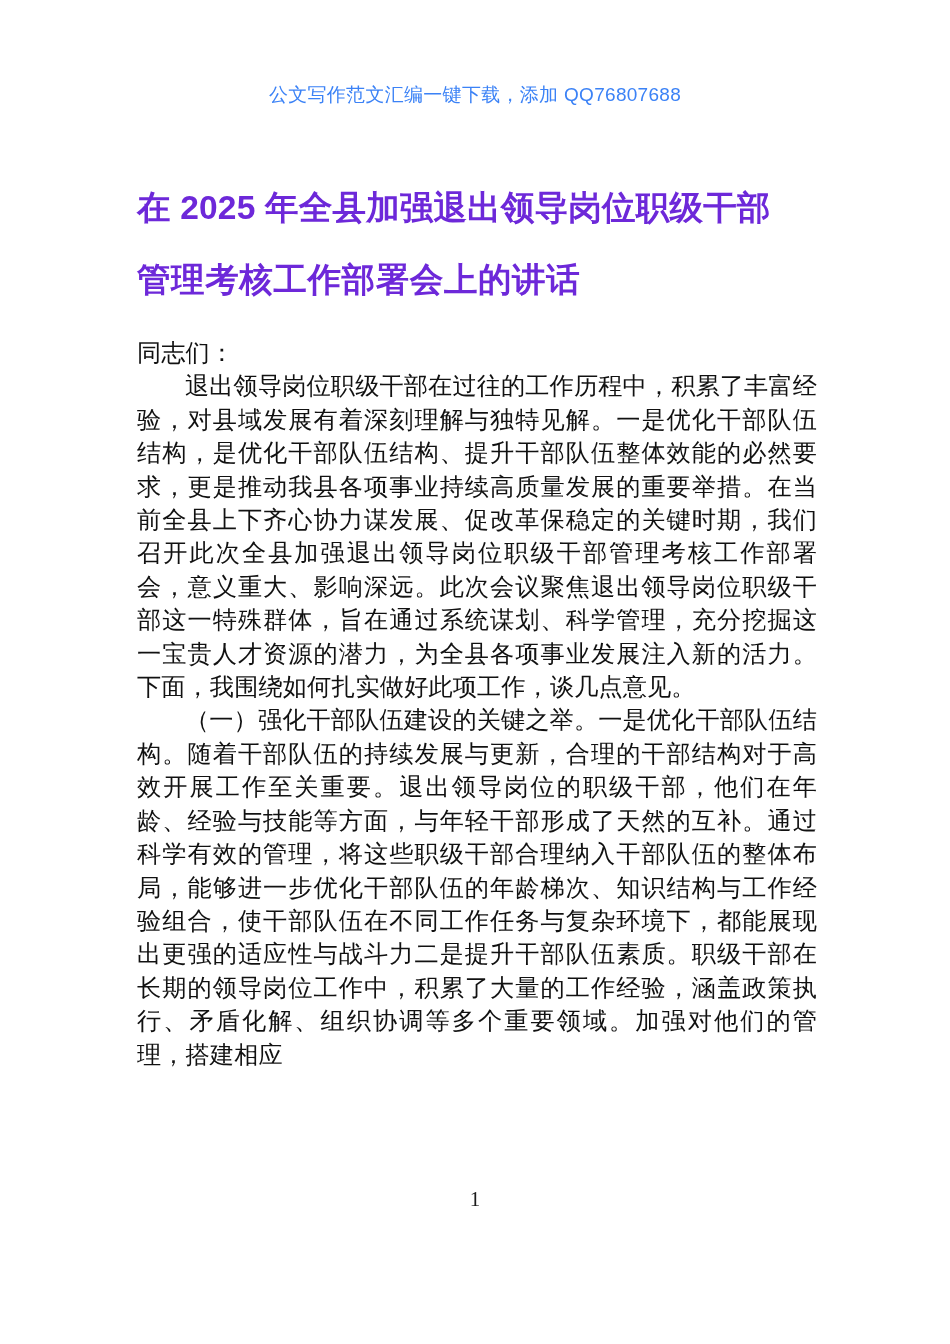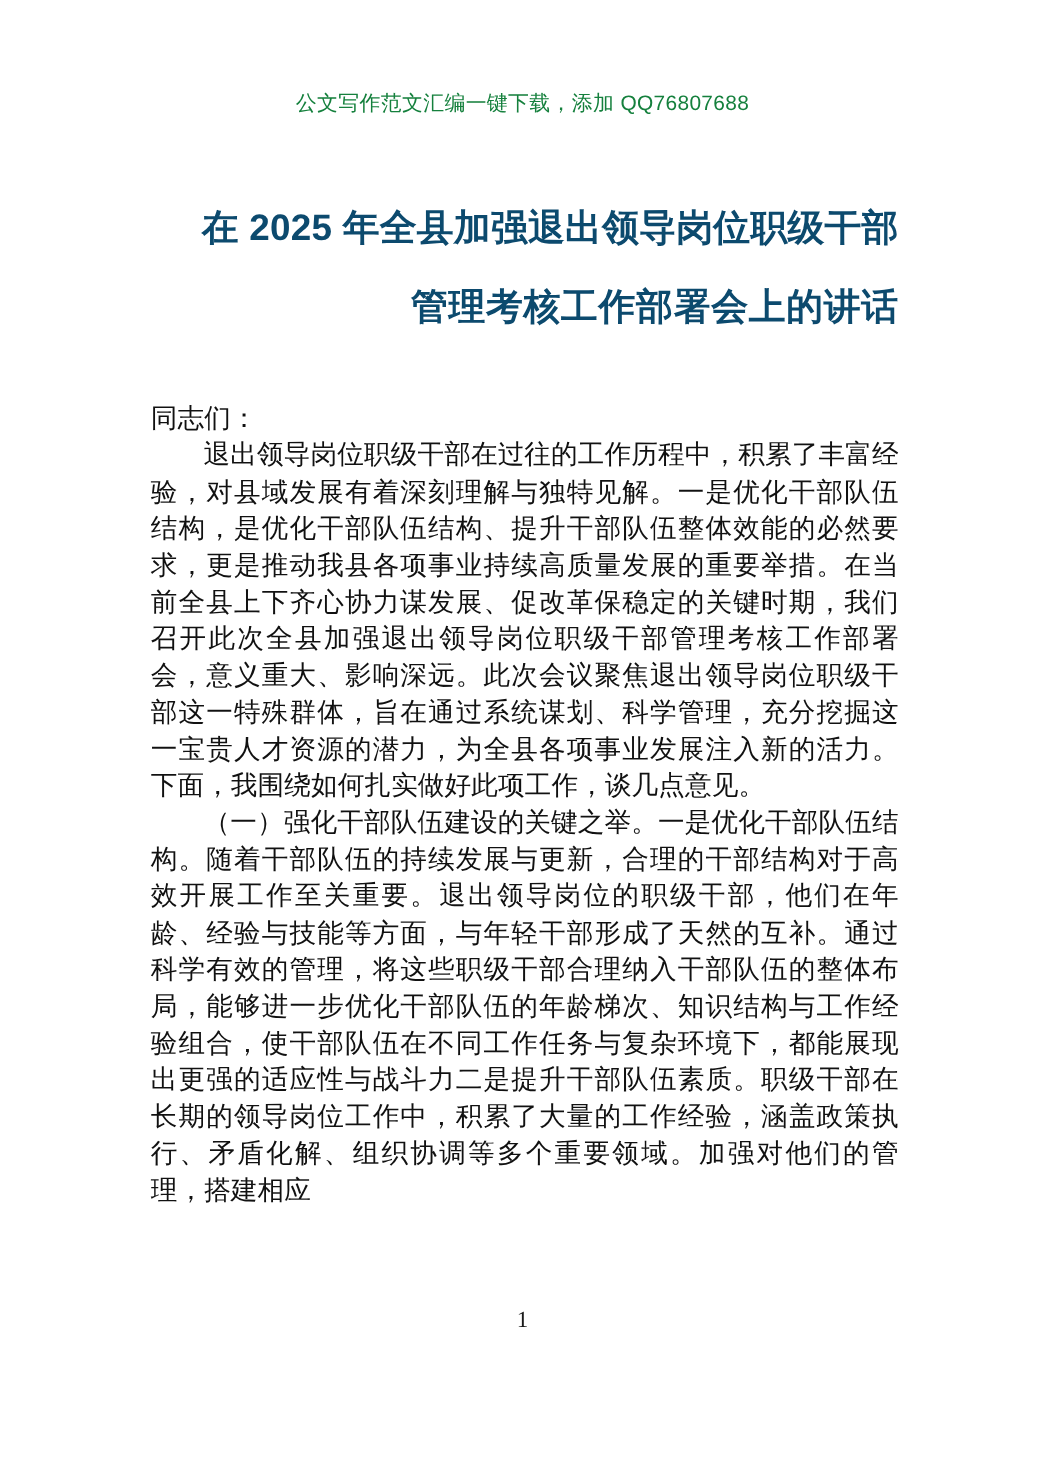--- a/index.html
+++ b/index.html
@@ -29,7 +29,7 @@
     text-align: center;
     font-size: 19px;
     line-height: 26px;
-    color: #15803d;
+    color: #3b82f6;
     letter-spacing: 0.3px;
     white-space: nowrap;
     font-family: "Liberation Sans", "DejaVu Sans", sans-serif;

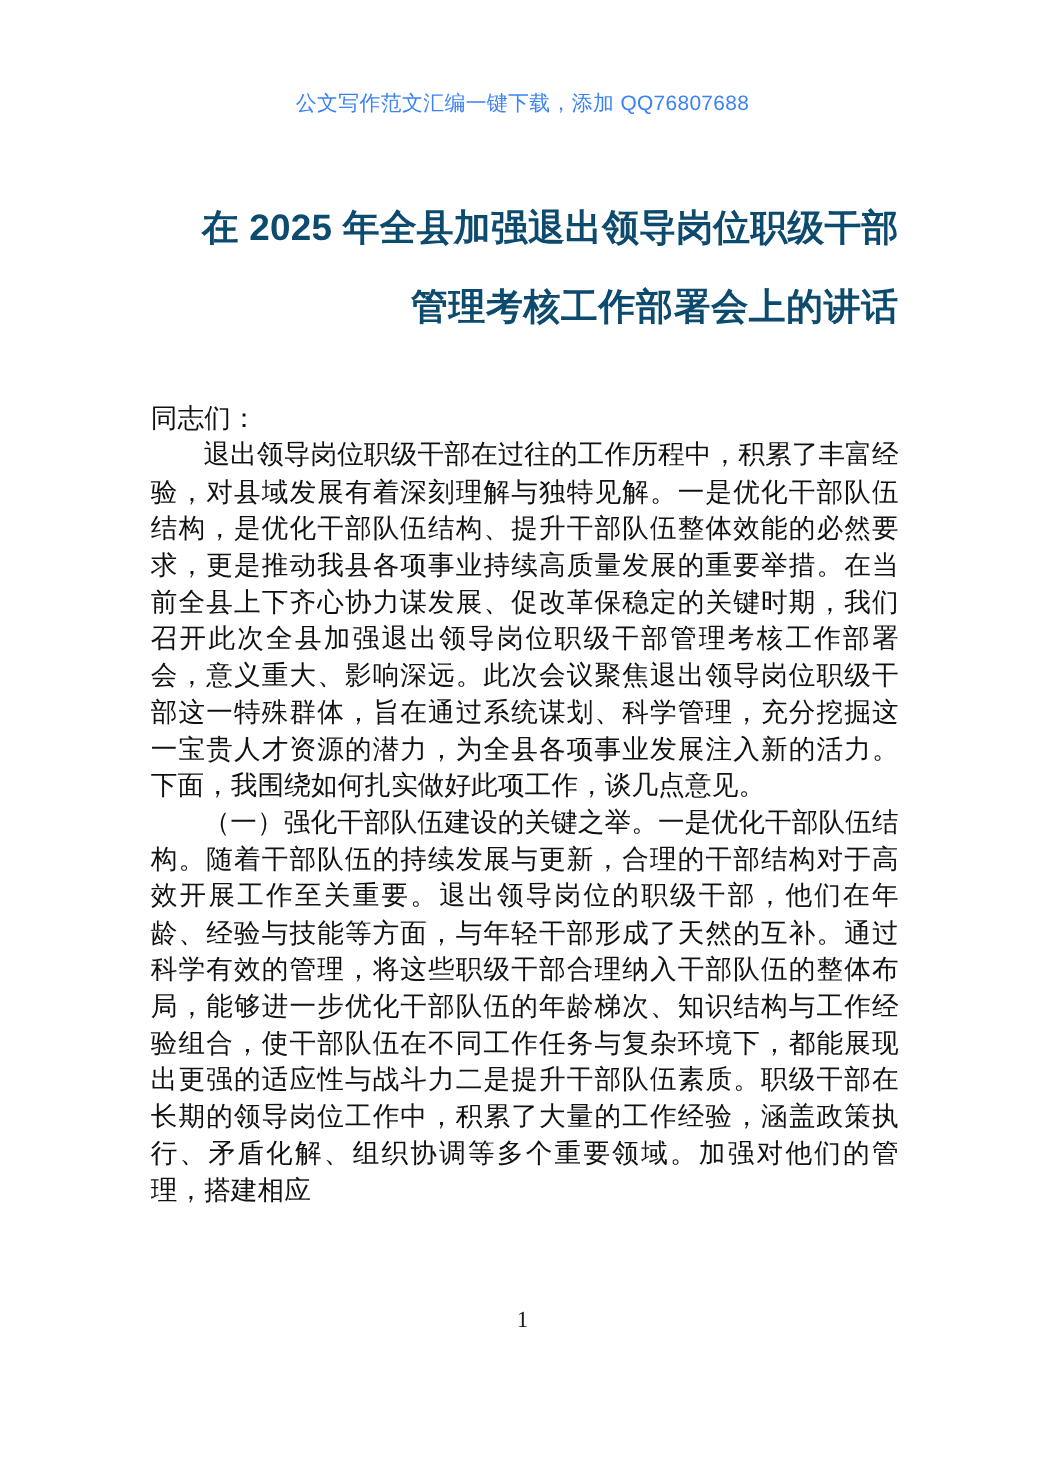--- a/index.html
+++ b/index.html
@@ -41,11 +41,11 @@
     top: 172px;
     left: 137px;
     width: 680px;
-    text-align: right;
+    text-align: left;
     font-size: 33.5px;
     line-height: 72px;
     font-weight: bold;
-    color: #0c4a6e;
+    color: #6d28d9;
     letter-spacing: 0.5px;
     font-family: "Liberation Sans", "DejaVu Sans", sans-serif;
   }

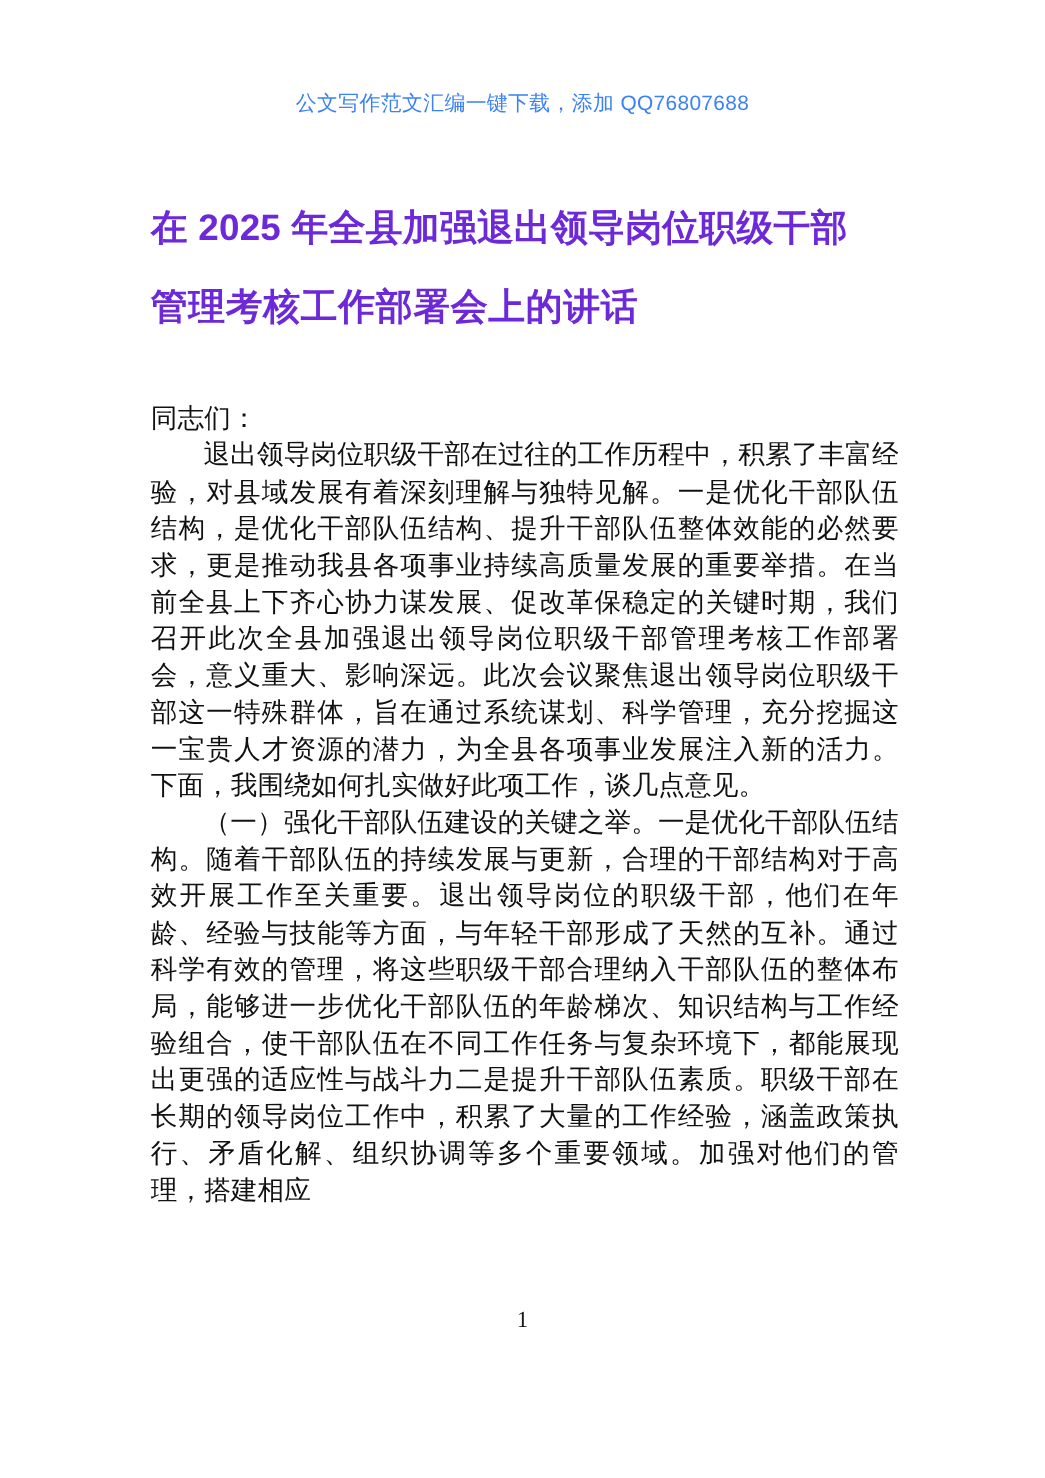--- a/index.html
+++ b/index.html
@@ -76,7 +76,6 @@
   .para.salutation {
     text-indent: 0;
     text-align: left;
-    margin-top: 28px;
   }
   .para.indent2 {
     text-indent: 48px;

